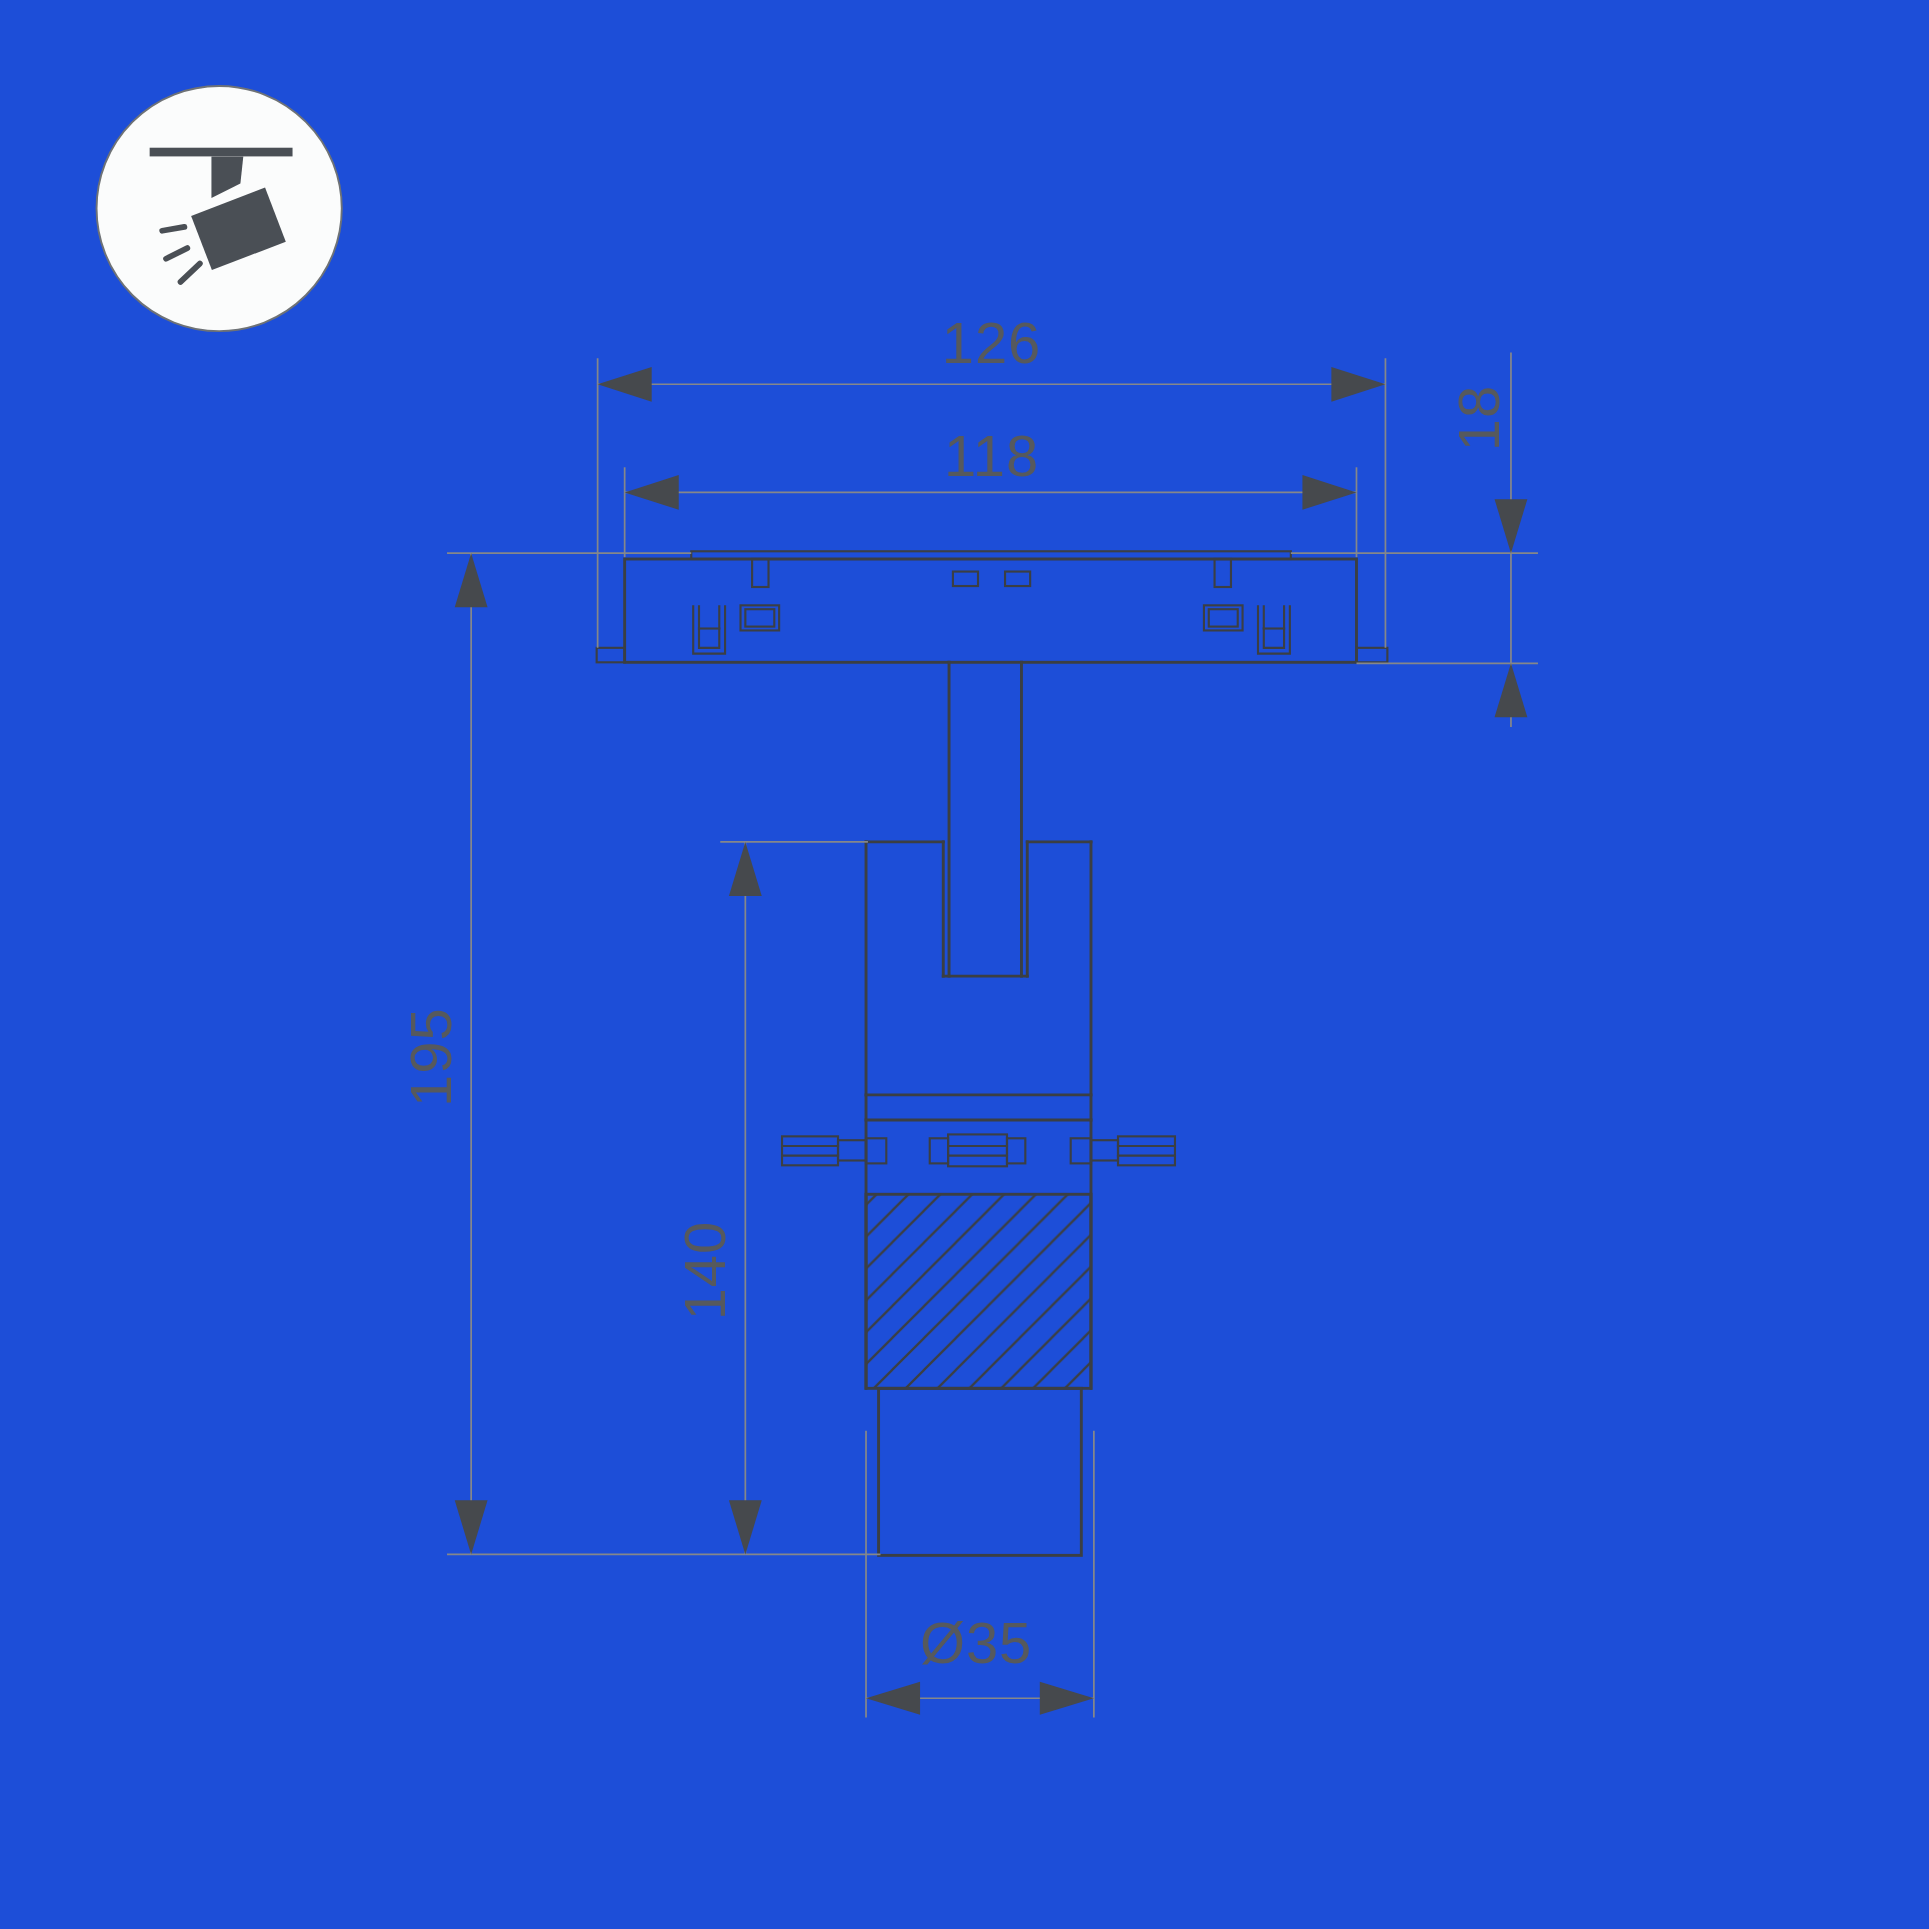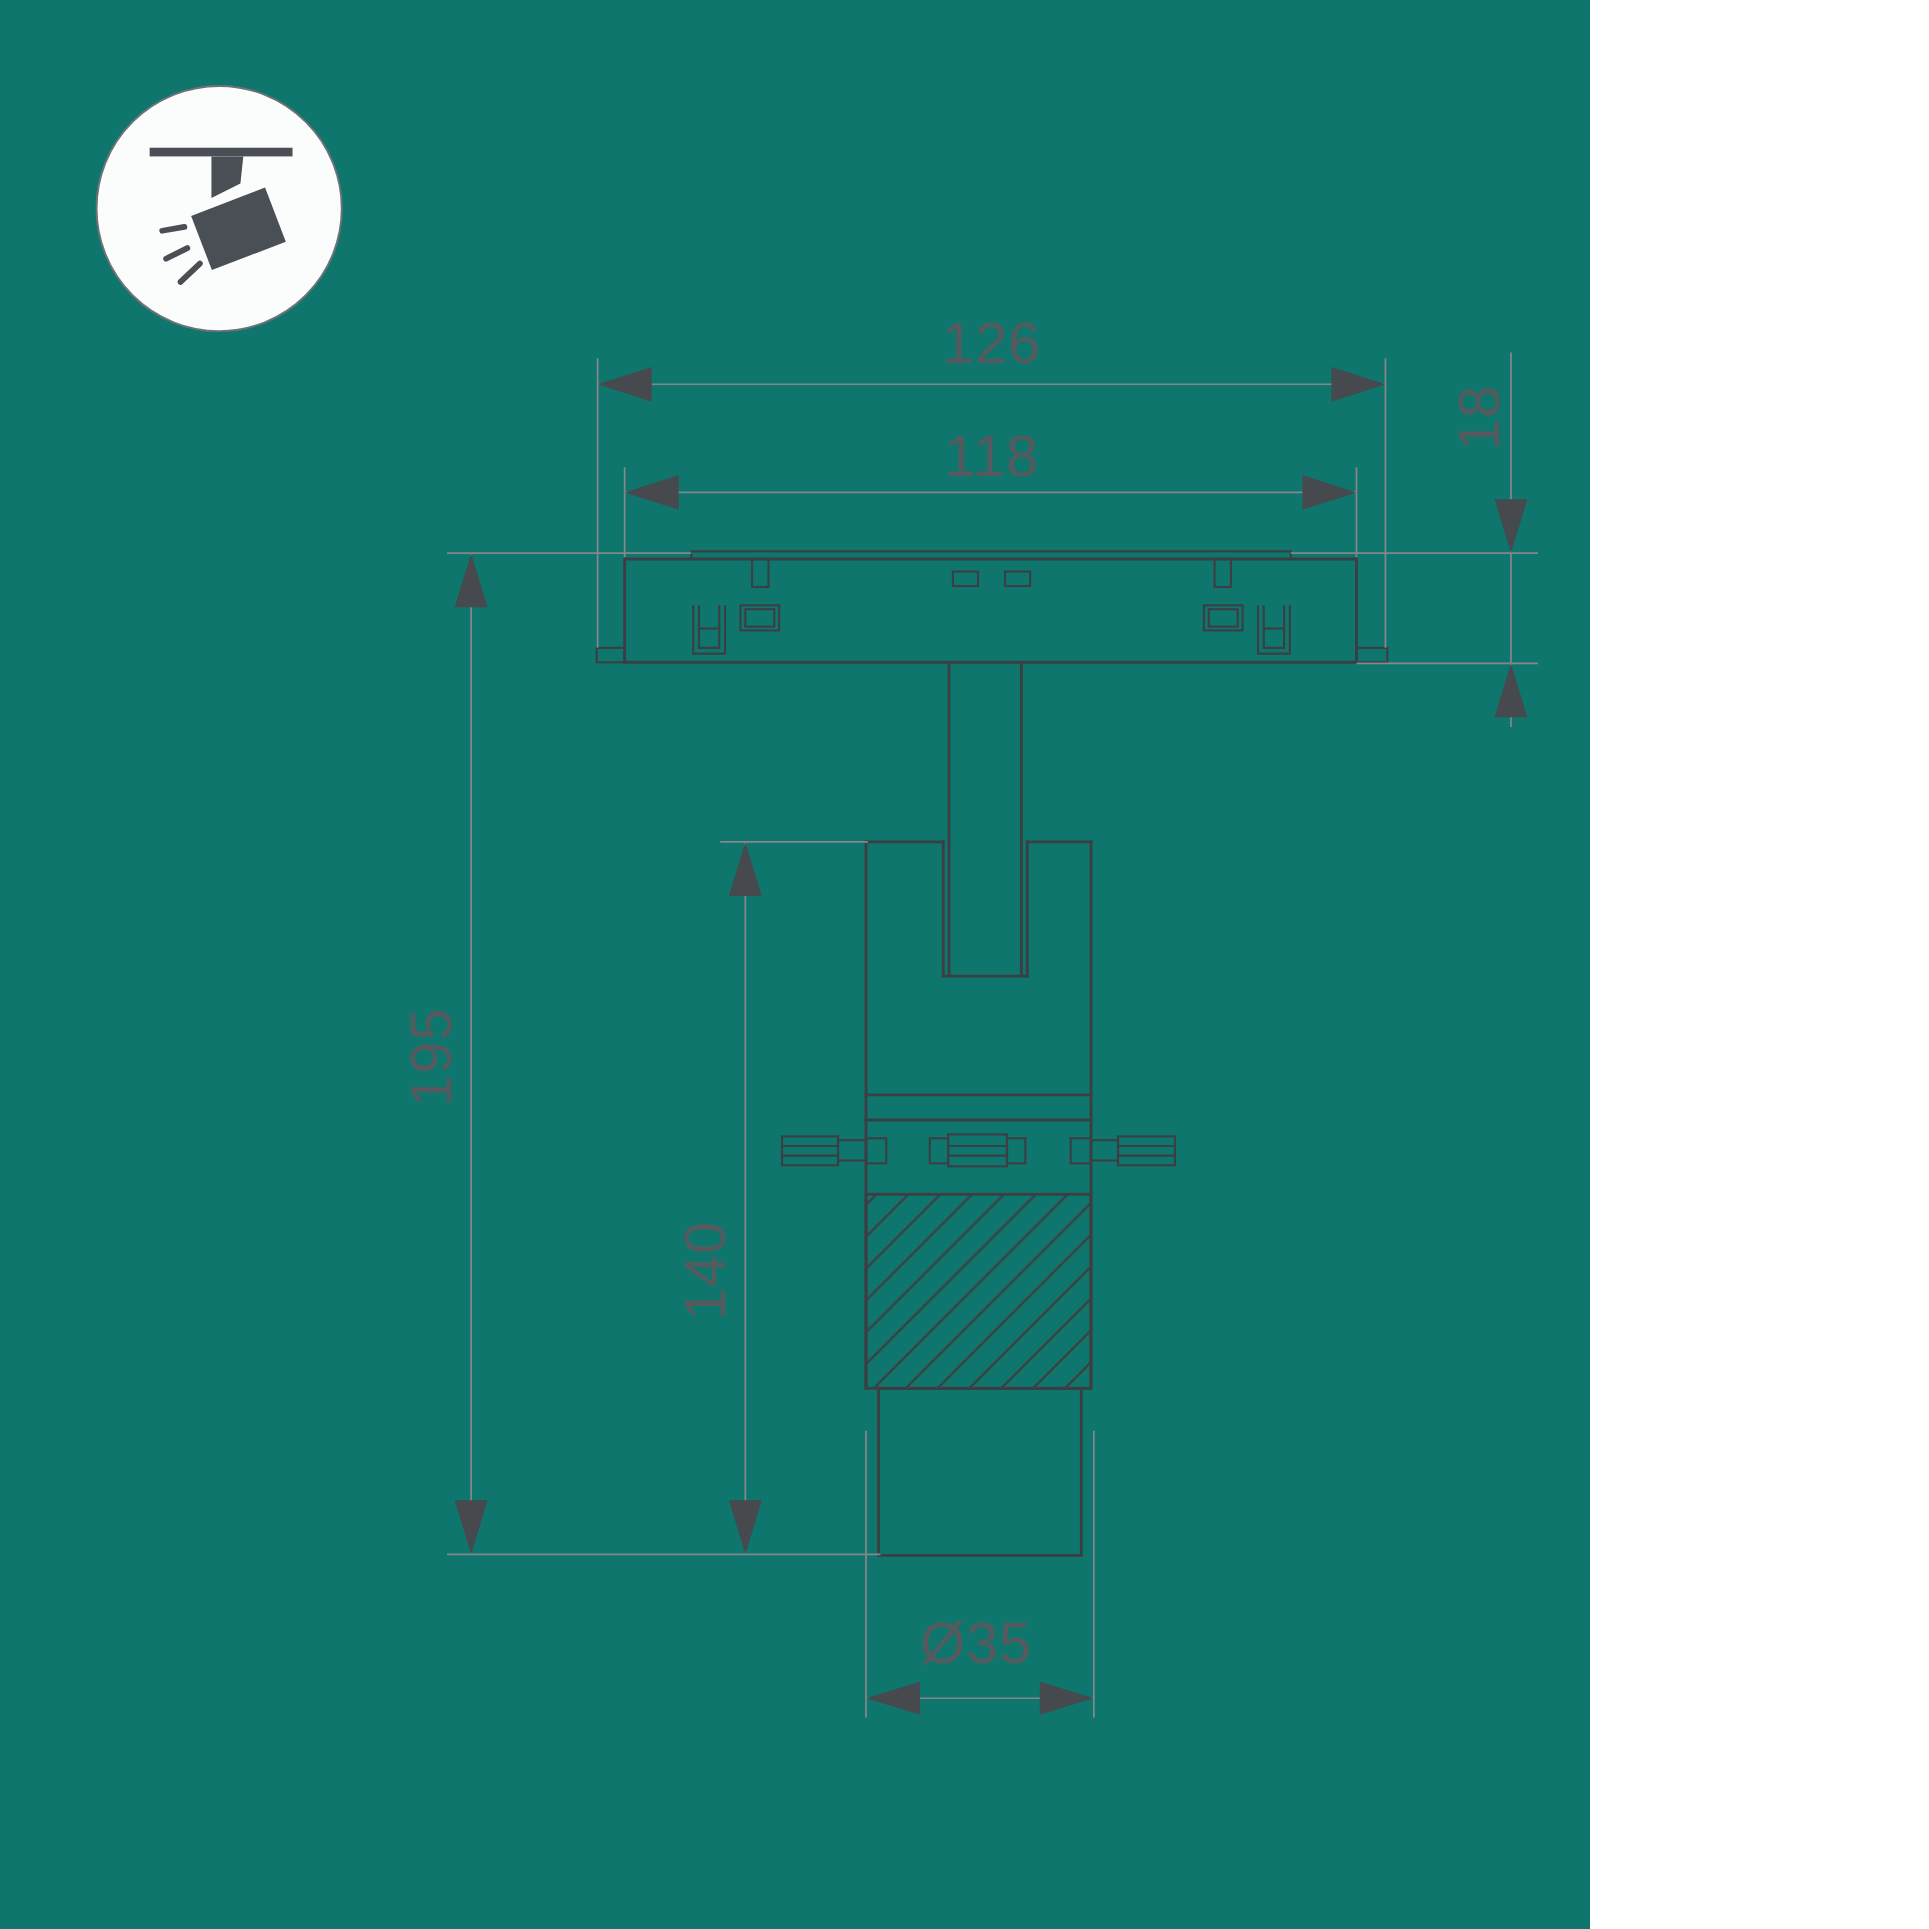--- a/index.html
+++ b/index.html
@@ -3,7 +3,7 @@
 <meta charset="utf-8">
 <style>
   html,body{margin:0;padding:0;background:#ffffff;}
-  .canvas{position:relative;width:1590px;height:1929px;background:#0f766e;overflow:hidden;
+  .canvas{position:relative;width:1929px;height:1929px;background:#1d4ed8;overflow:hidden;
           font-family:"Liberation Sans", sans-serif;}
   svg{position:absolute;left:0;top:0;}
   .part      {stroke:#3b3f43;stroke-width:3;fill:none;stroke-linecap:square;}

